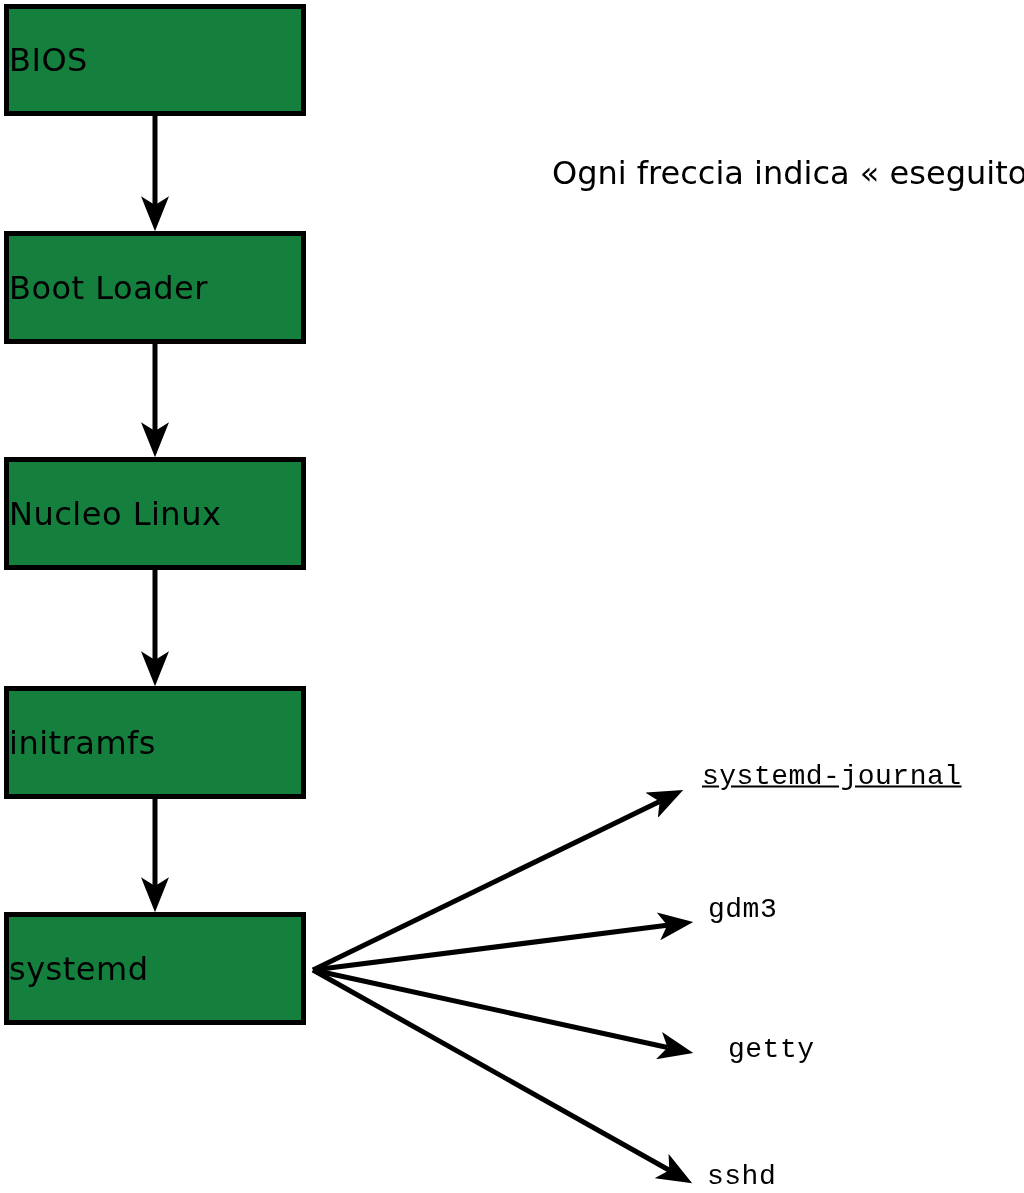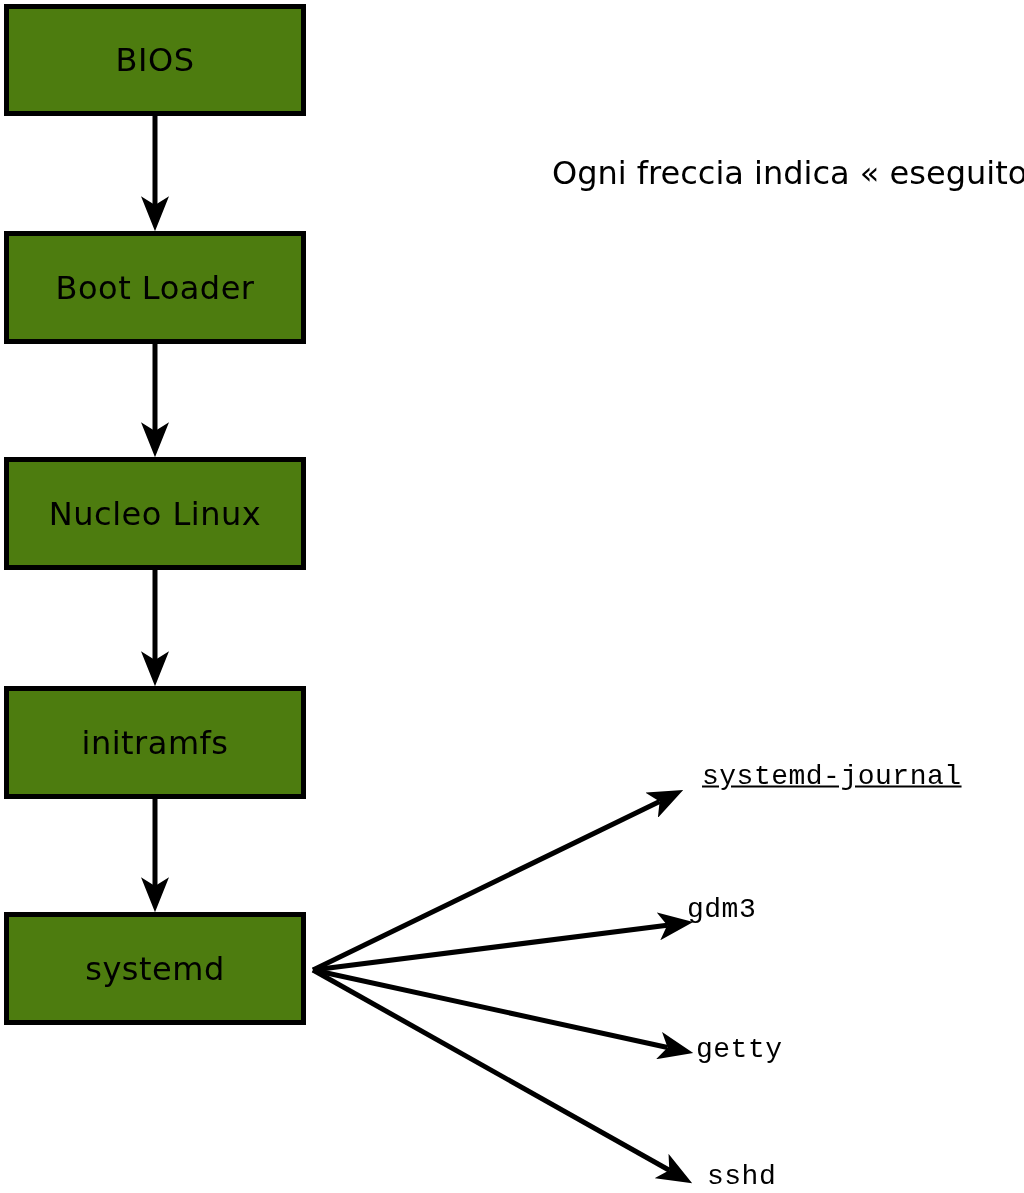--- a/index.html
+++ b/index.html
@@ -33,10 +33,9 @@
     height: 113px;
     box-sizing: border-box;
     border: 5px solid #000000;
-    background: #4d7c0f;
+    background: #15803d;
     display: flex;
     align-items: center;
-    justify-content: center;
     font-size: 32px;
     letter-spacing: 0.5px;
   }

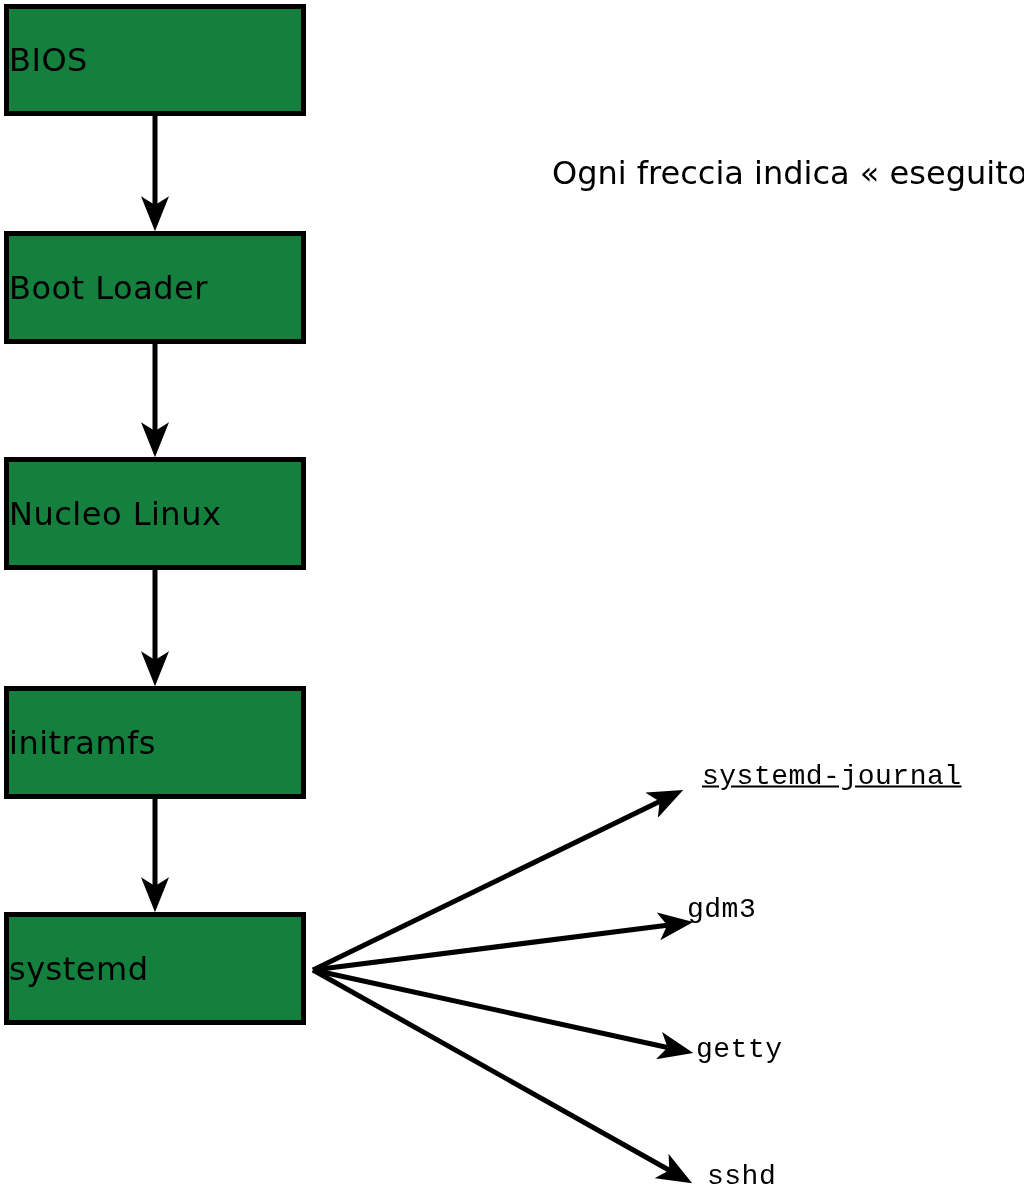--- a/index.html
+++ b/index.html
@@ -60,7 +60,7 @@
     white-space: nowrap;
   }
   .svc-journal { left: 702px; top: 776px; text-decoration: underline; }
-  .svc-gdm3    { left: 687px; top: 909px; }
+  .svc-gdm3    { left: 708px; top: 909px; }
   .svc-getty   { left: 696px; top: 1049px; }
   .svc-sshd    { left: 707px; top: 1176px; text-align: center; }
 </style>

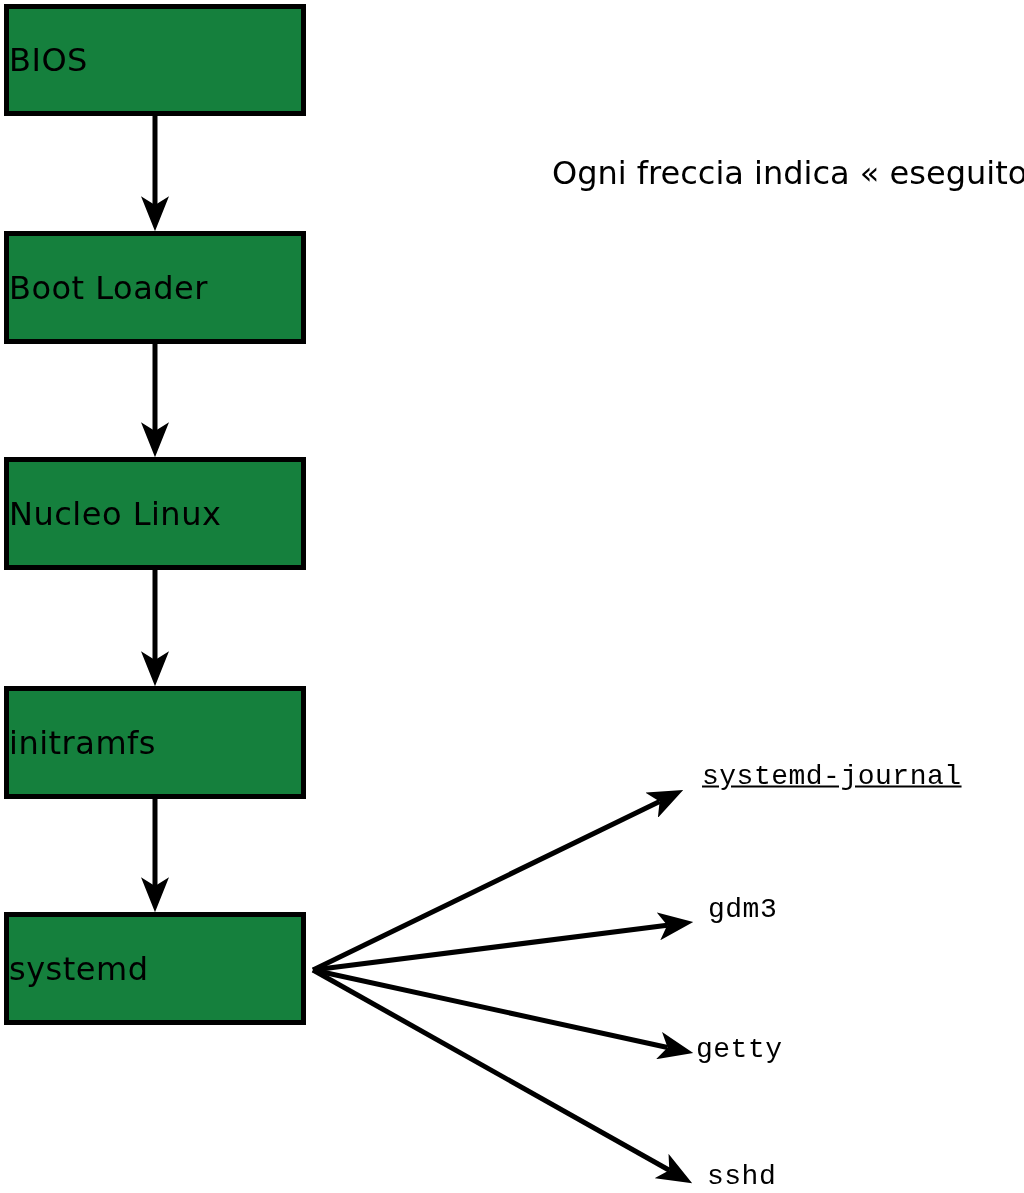--- a/index.html
+++ b/index.html
@@ -61,7 +61,7 @@
   }
   .svc-journal { left: 702px; top: 776px; text-decoration: underline; }
   .svc-gdm3    { left: 708px; top: 909px; }
-  .svc-getty   { left: 696px; top: 1049px; }
+  .svc-getty   { left: 728px; top: 1049px; }
   .svc-sshd    { left: 707px; top: 1176px; text-align: center; }
 </style>
 </head>

